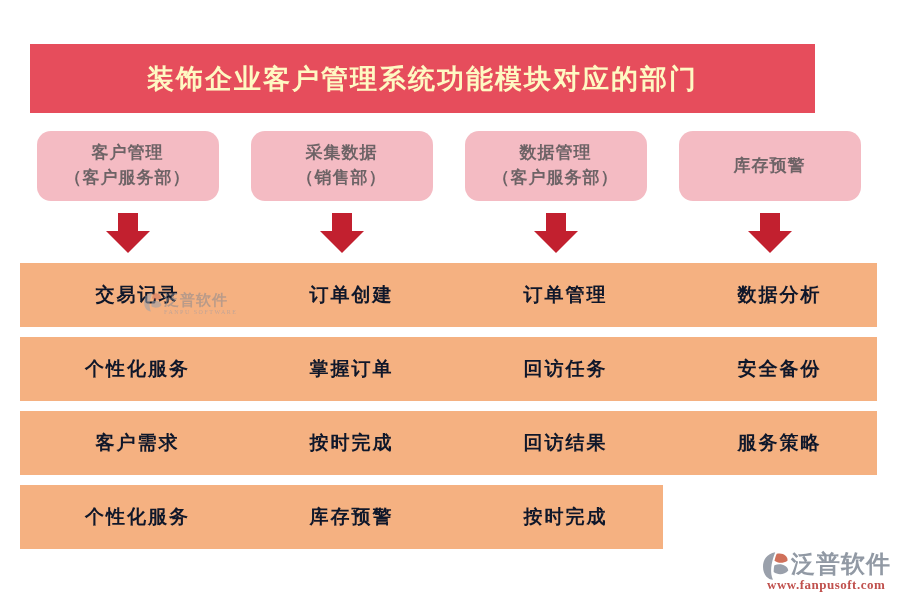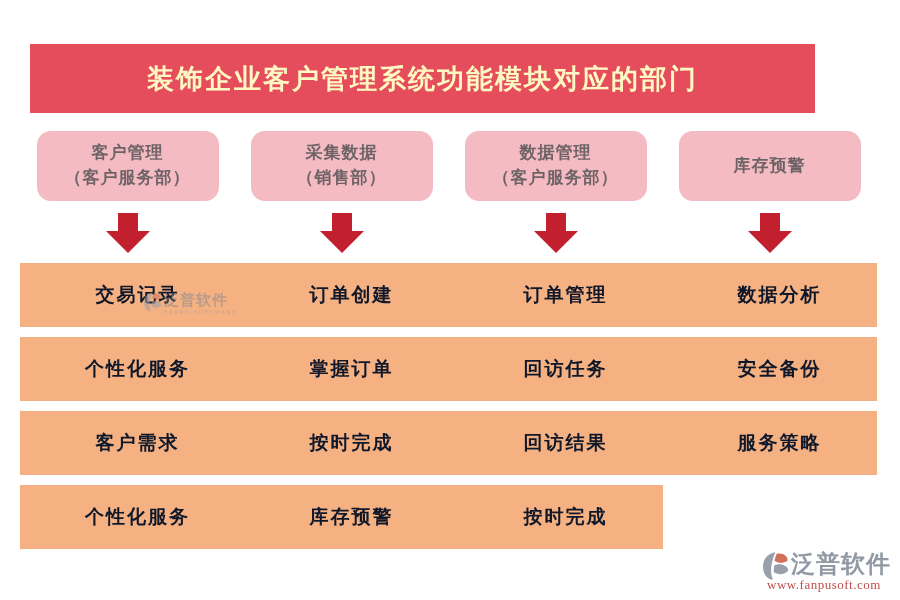--- a/index.html
+++ b/index.html
@@ -50,7 +50,7 @@
     color:#9199A4;letter-spacing:1px;white-space:nowrap;
   }
   .logo .logo-url{
-    position:absolute;left:12px;top:29px;font-size:13px;font-weight:normal;
+    position:absolute;left:12px;top:29px;font-size:13px;font-weight:bold;
     color:#C0504D;white-space:nowrap;letter-spacing:0.5px;
   }
 </style>

